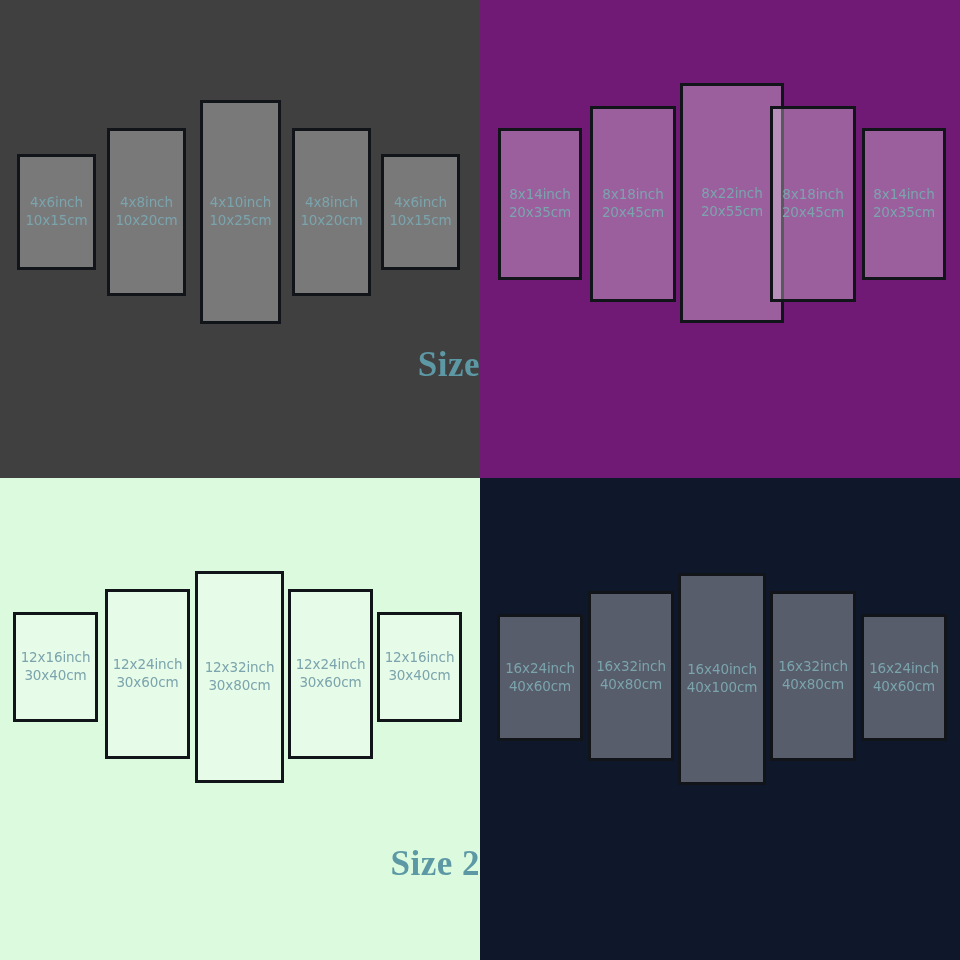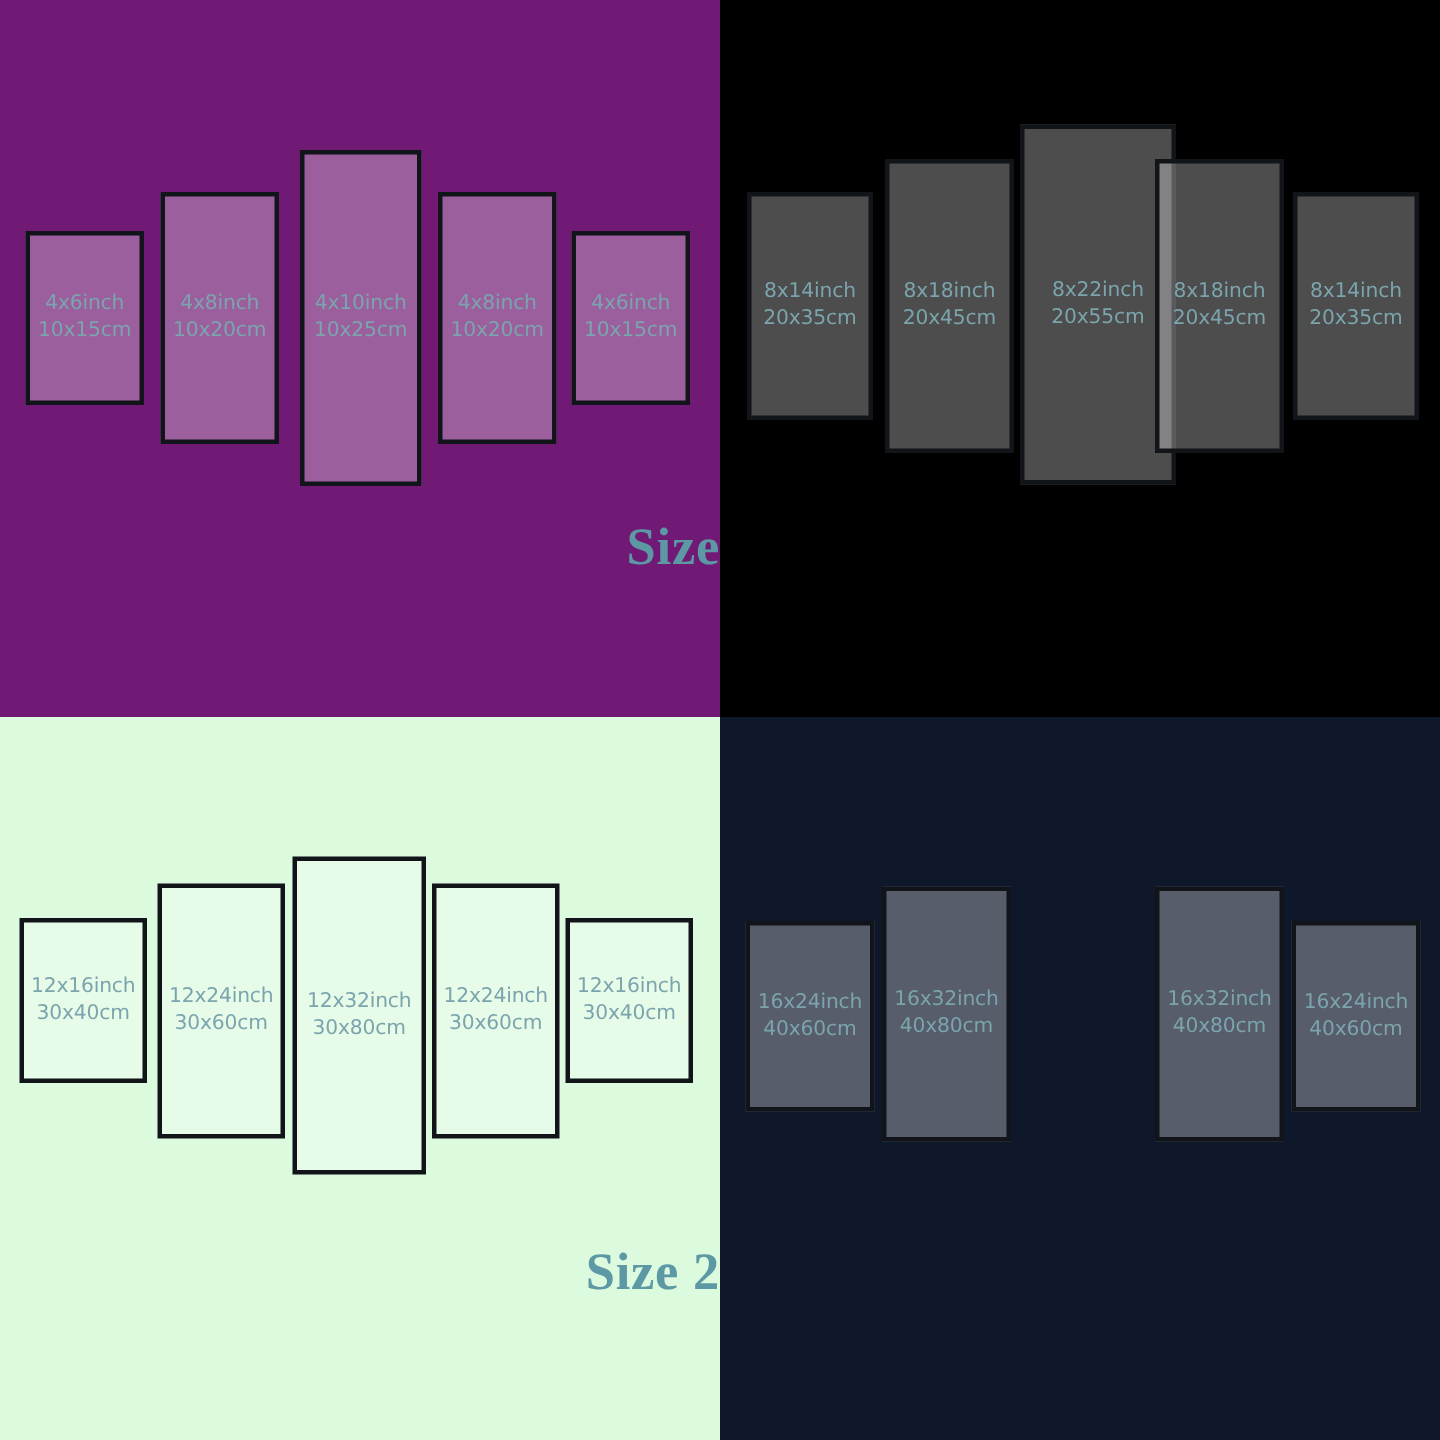--- a/index.html
+++ b/index.html
@@ -117,7 +117,7 @@
 
 <div id="board">
 
-  <div class="quadrant q-tl" style="background: #701a75;">
+  <div class="quadrant q-tl" style="background: #404040;">
     <div class="panels">
       <div class="panel p1" style="border-color: rgb(17, 20, 24);">
         <div class="panel-label" style="color: rgb(123, 164, 173);">

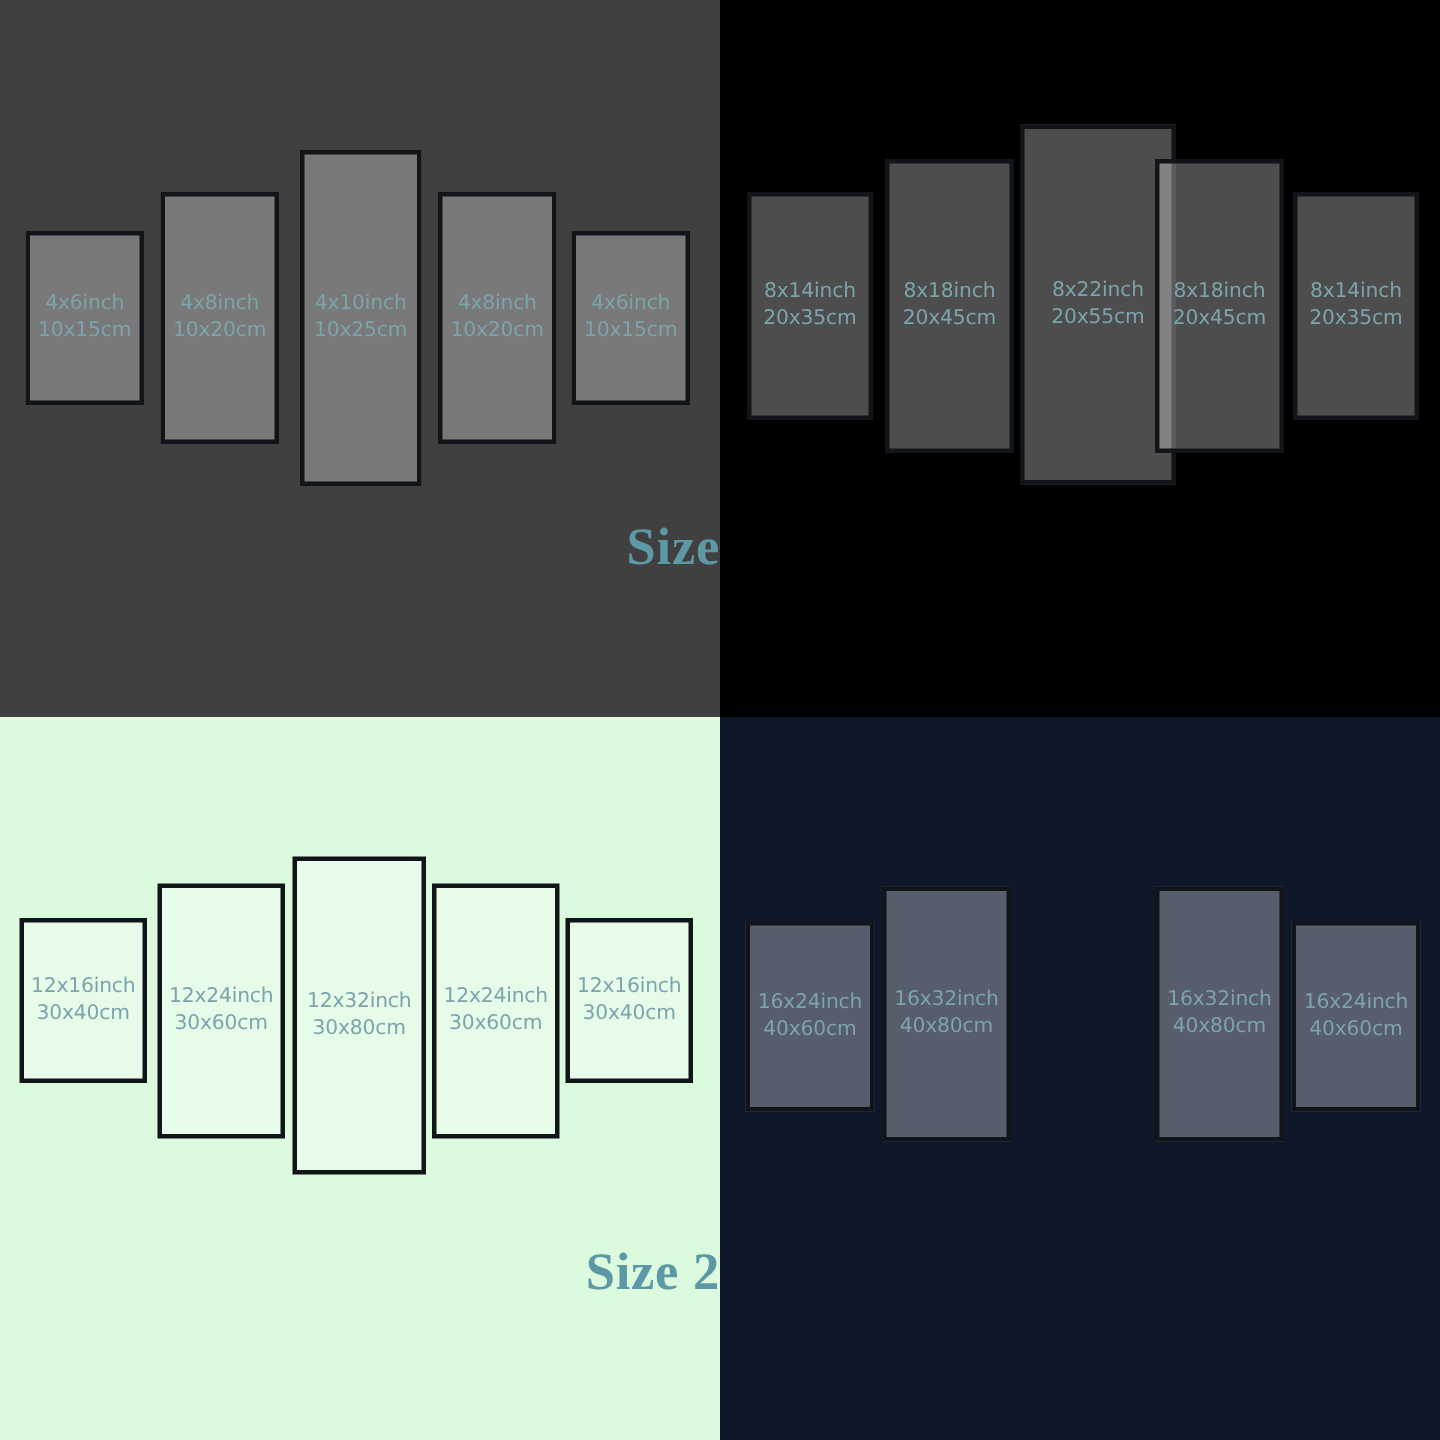--- a/index.html
+++ b/index.html
@@ -153,7 +153,7 @@
     <div class="quad-title" style="color: rgb(93, 152, 165);">Size</div>
   </div>
 
-  <div class="quadrant q-tr" style="background: #000000;">
+  <div class="quadrant q-tr" style="background: #701a75;">
     <div class="panels">
       <div class="panel p1" style="border-color: rgb(17, 20, 24);">
         <div class="panel-label" style="color: rgb(123, 164, 173);">

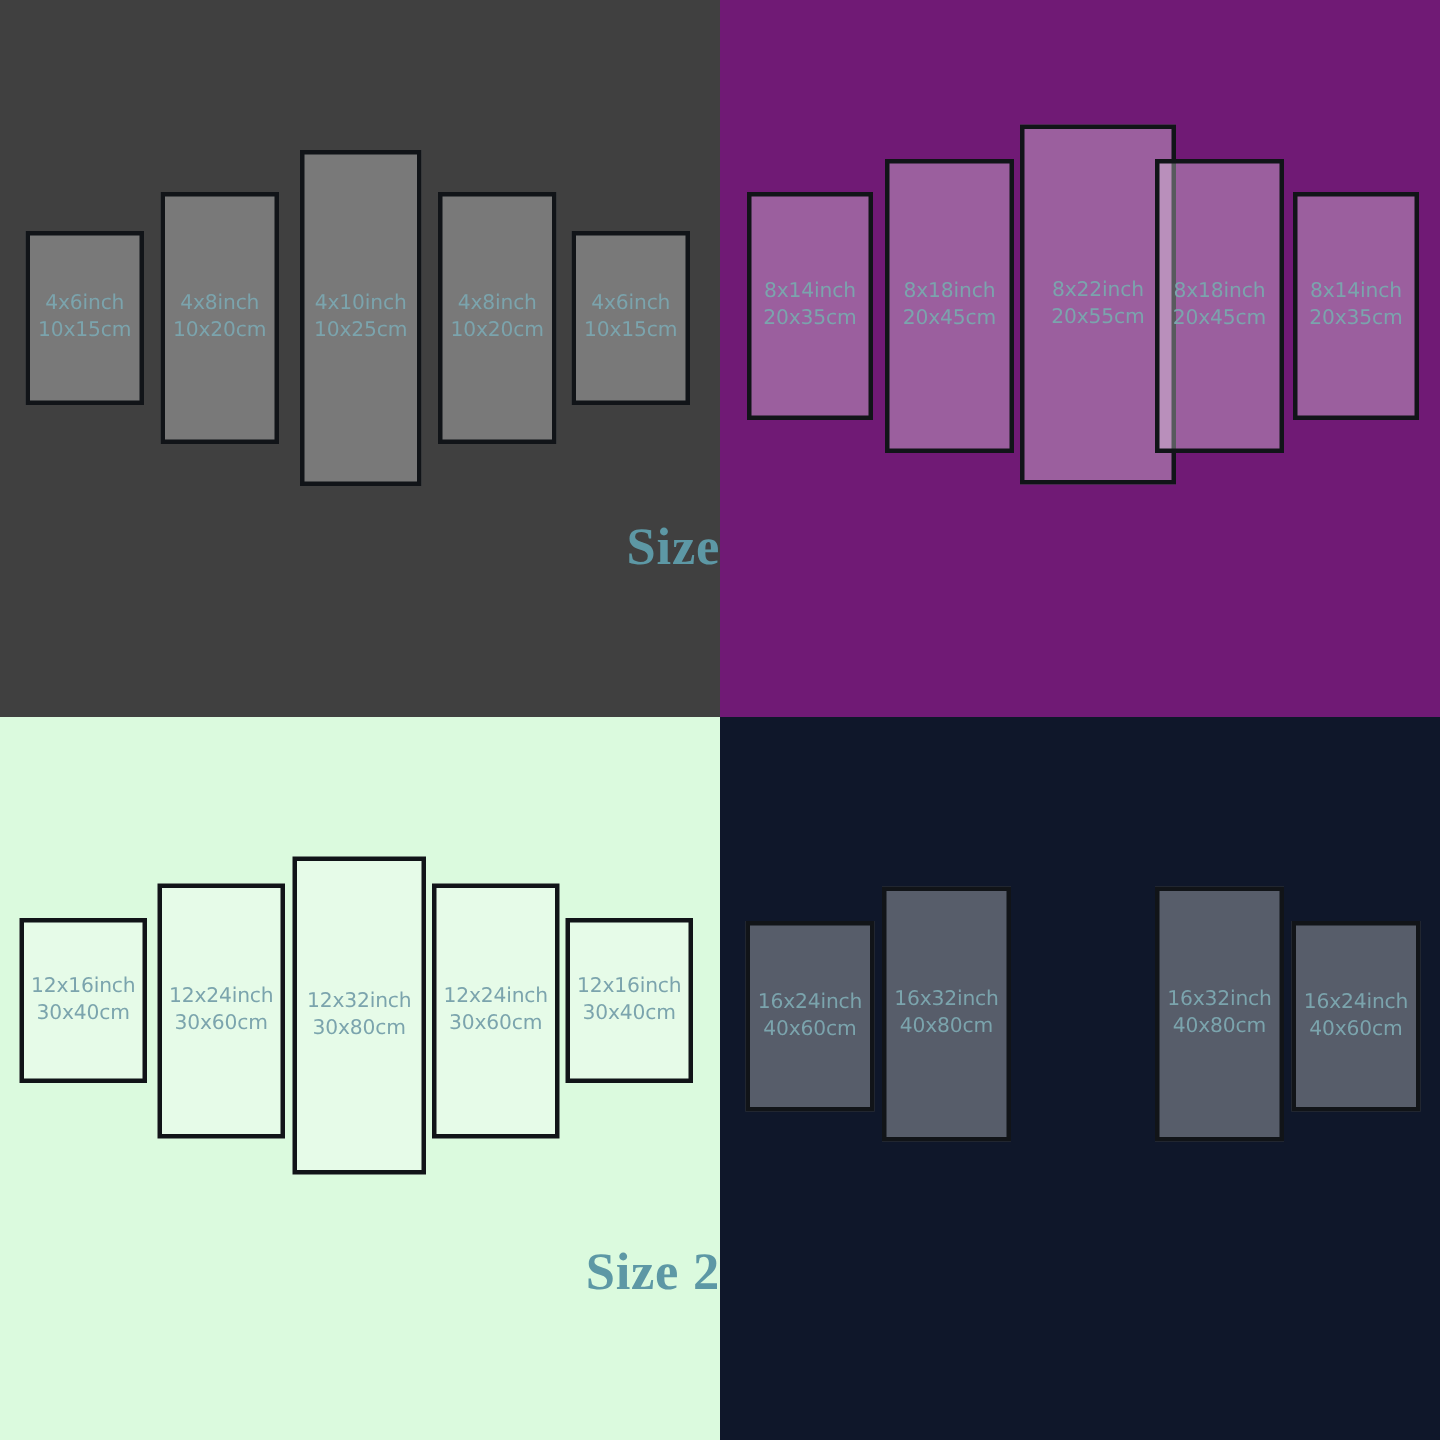--- a/index.html
+++ b/index.html
@@ -238,6 +238,12 @@
           <span class="ln2">40x80cm</span>
         </div>
       </div>
+      <div class="panel p3" style="border-color: rgb(17, 20, 24);">
+        <div class="panel-label" style="color: rgb(123, 164, 173);">
+          <span>16x40inch</span>
+          <span class="ln2">40x100cm</span>
+        </div>
+      </div>
       <div class="panel p4" style="border-color: rgb(17, 20, 24);">
         <div class="panel-label" style="color: rgb(123, 164, 173);">
           <span>16x32inch</span>

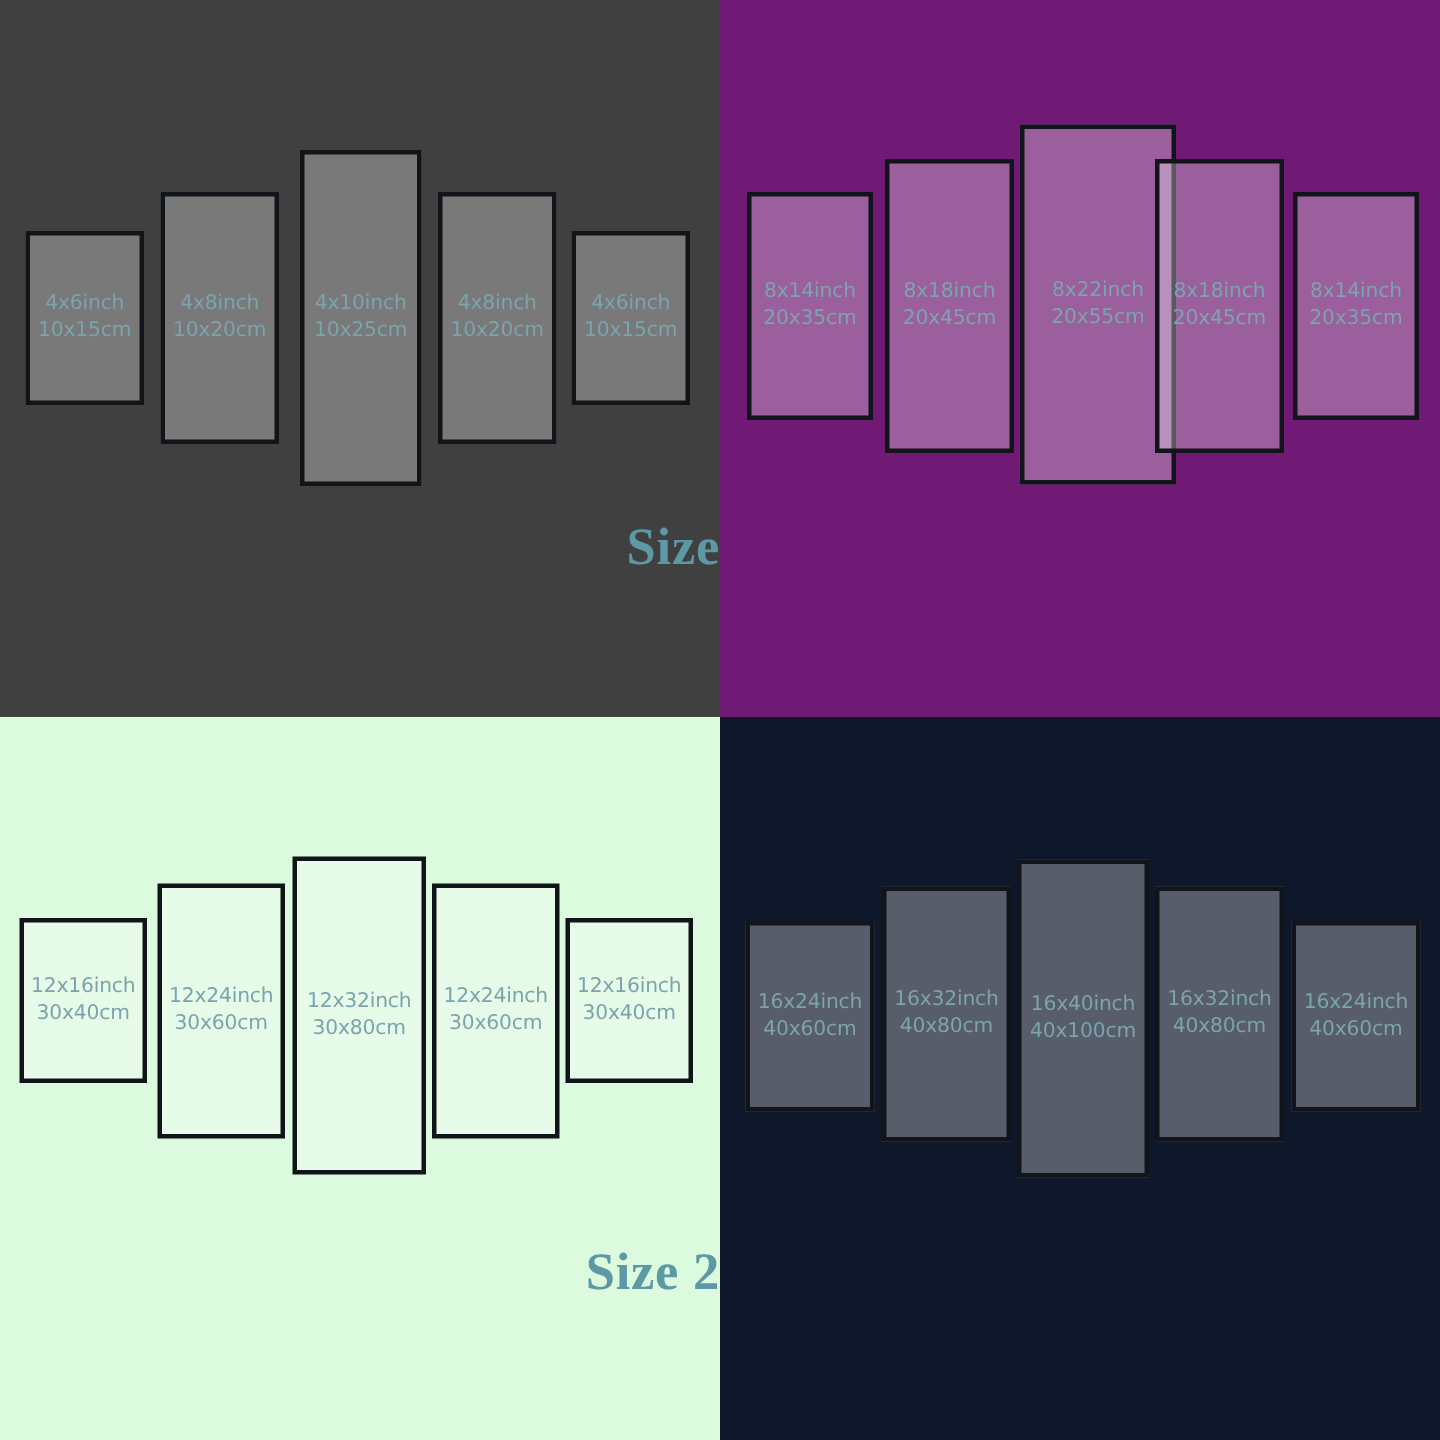--- a/index.html
+++ b/index.html
@@ -221,7 +221,7 @@
         </div>
       </div>
     </div>
-    <div class="quad-title" style="color: rgb(93, 152, 165);">Size 2</div>
+    <div class="quad-title" style="color: rgb(93, 152, 165); margin-top: 16px;">Size 2</div>
   </div>
 
   <div class="quadrant q-br" style="background: #0f172a;">

